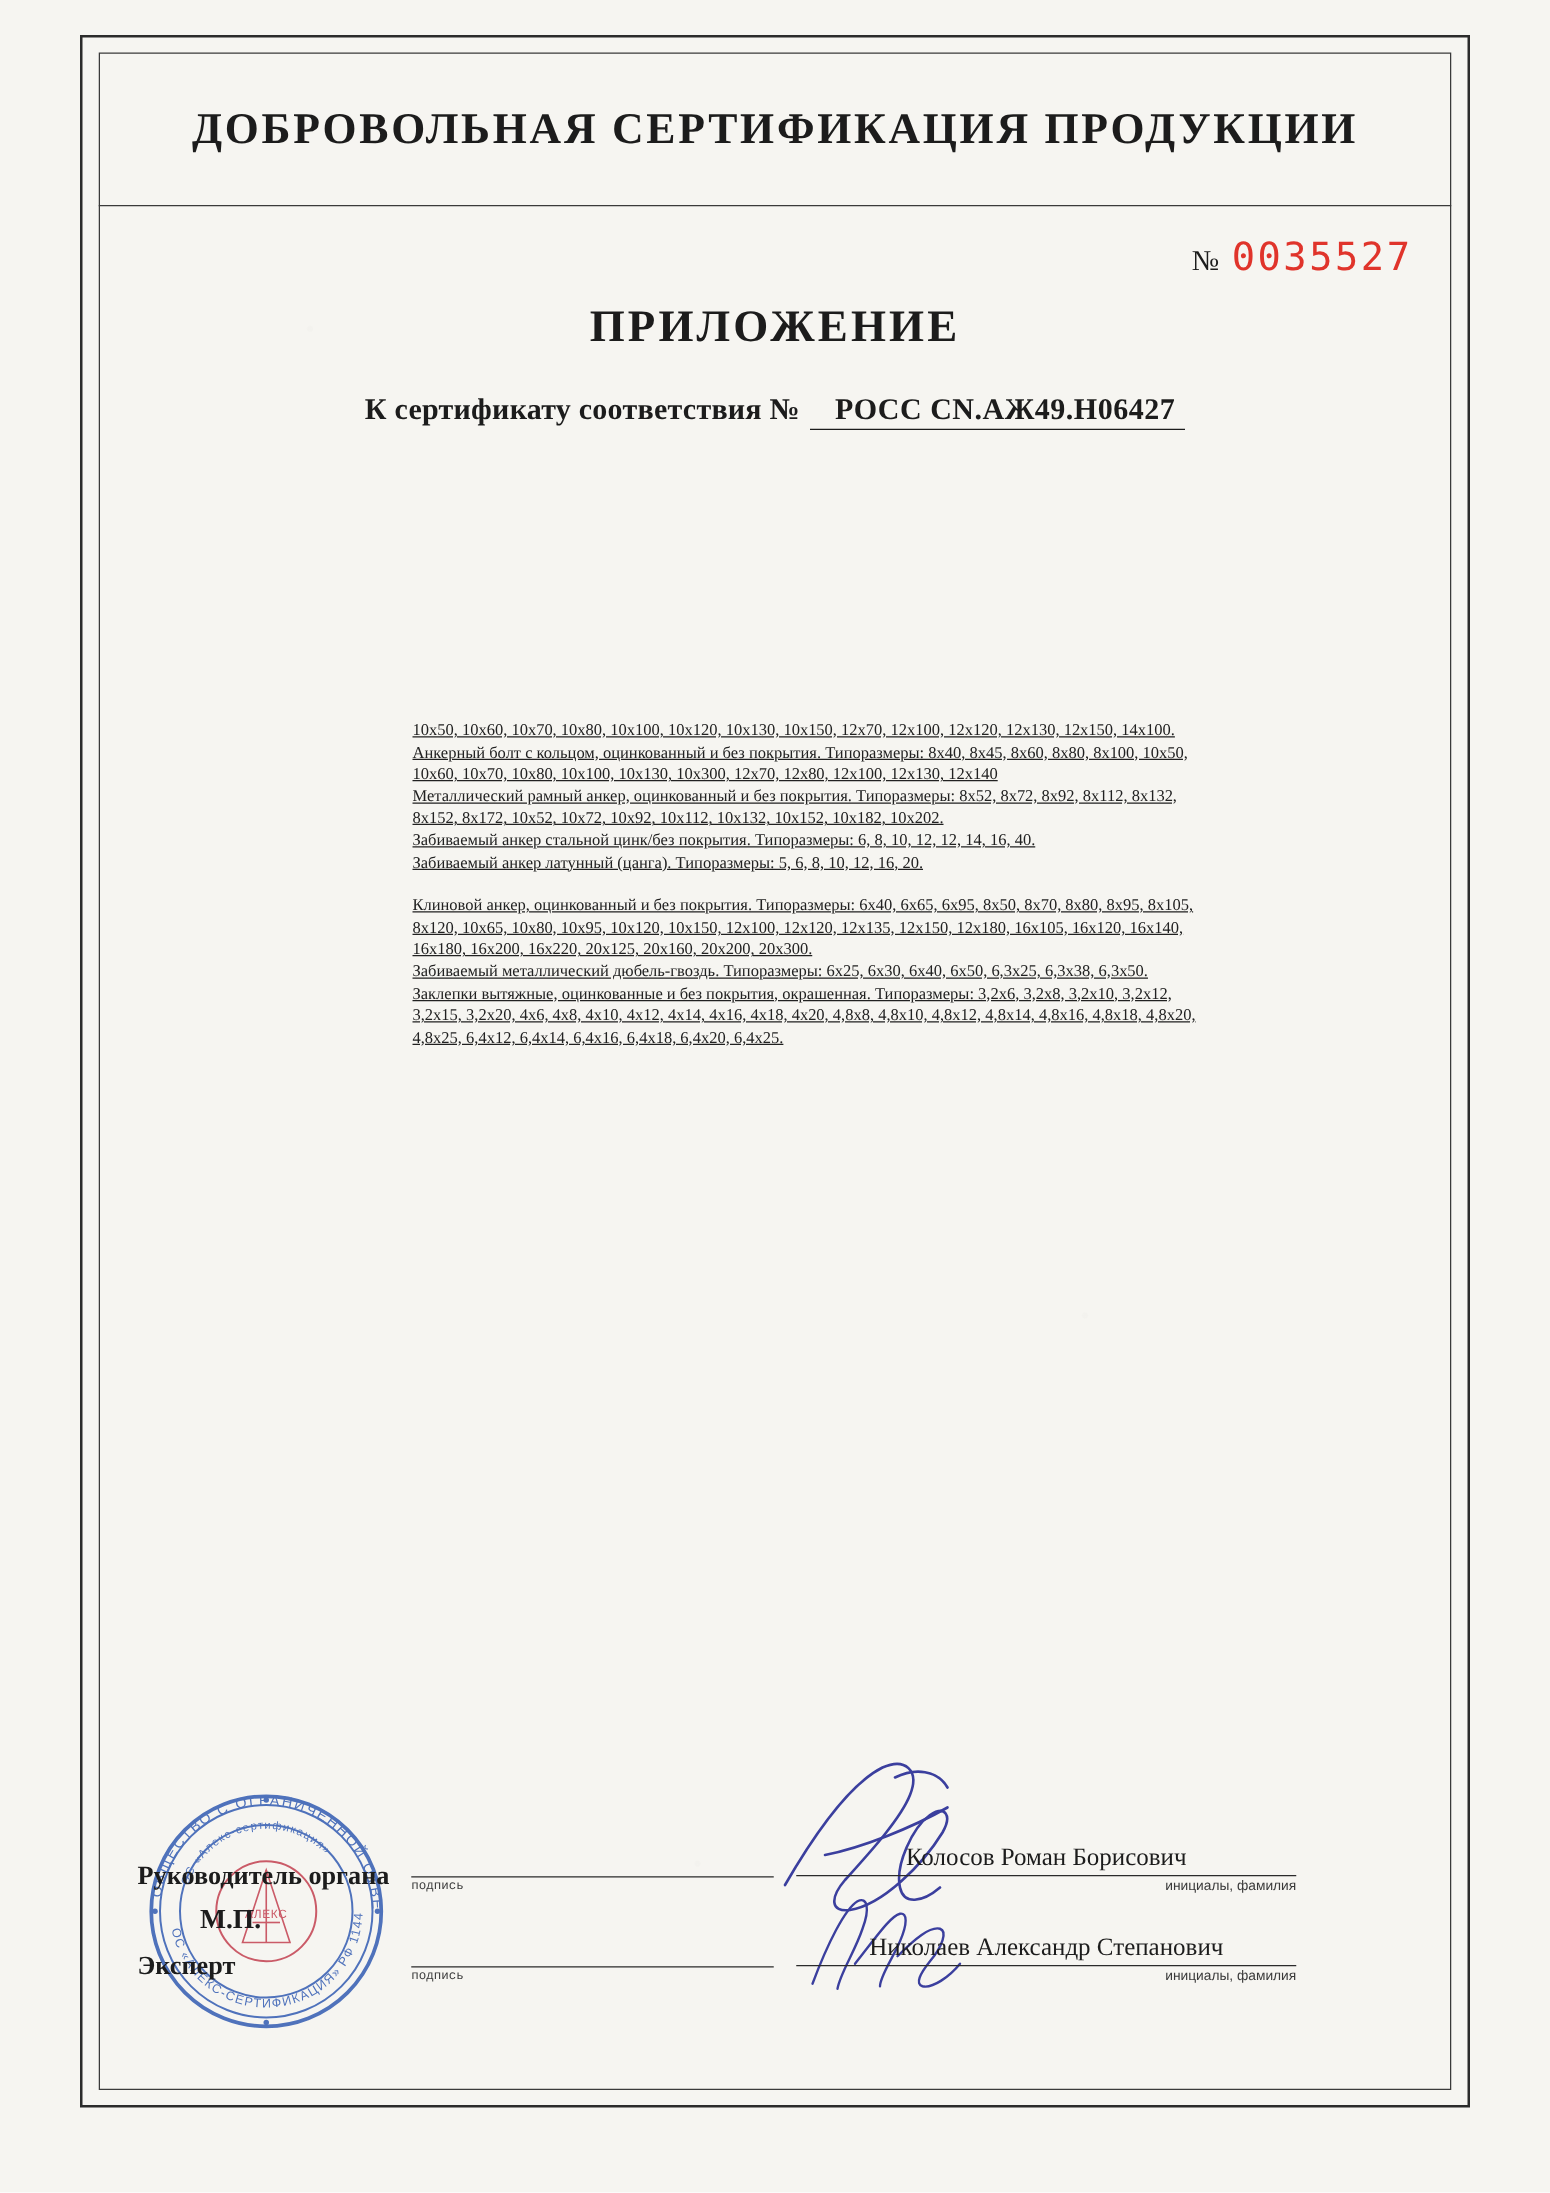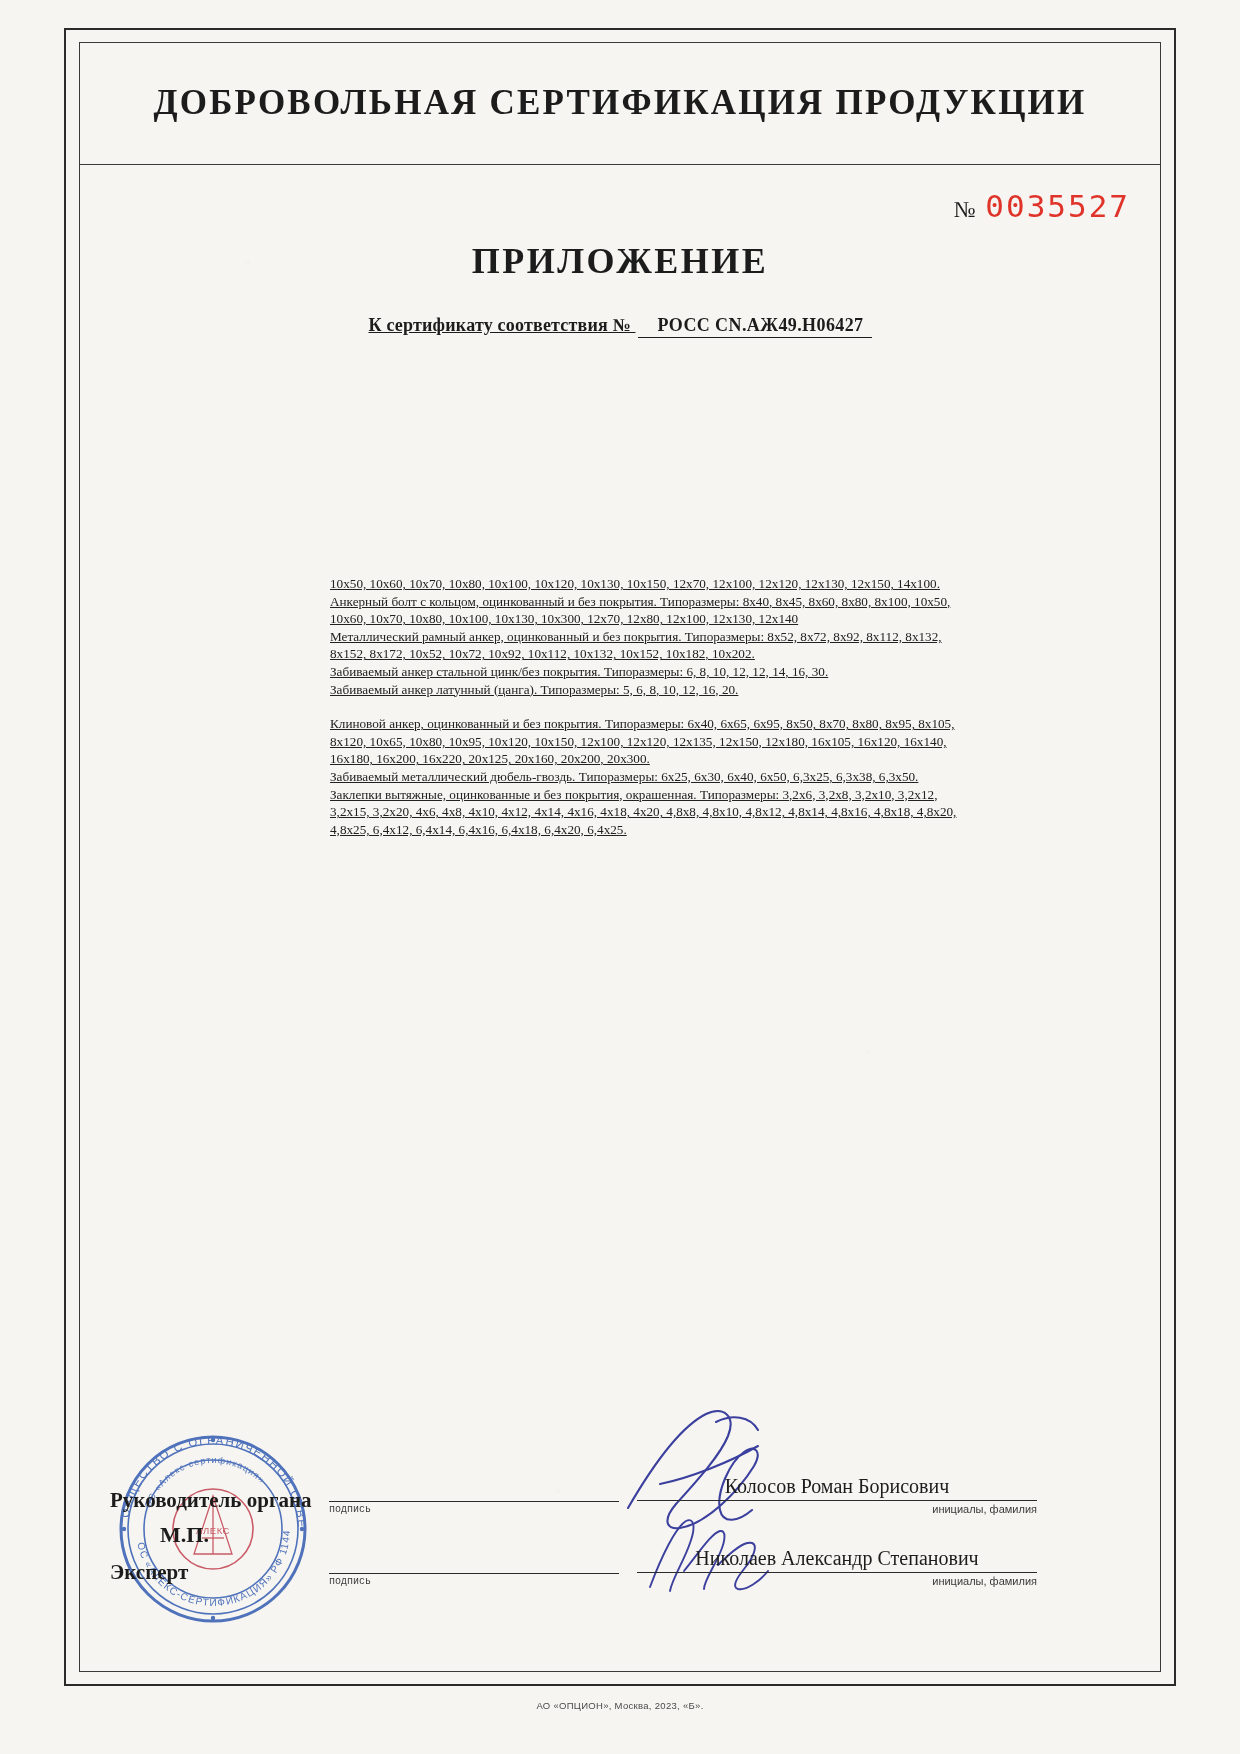--- a/index.html
+++ b/index.html
@@ -102,9 +102,8 @@
     text-align: center;
     font-family: "Liberation Serif", serif;
     font-weight: bold;
-    font-size: 18px;
-    color: #1c1c1c;
-    text-decoration: underline;
+    font-size: 24px;
+    color: #1c1c1c;
   }
   .cert-line .label { letter-spacing: 0.2px; }
   .cert-line .cert-num {

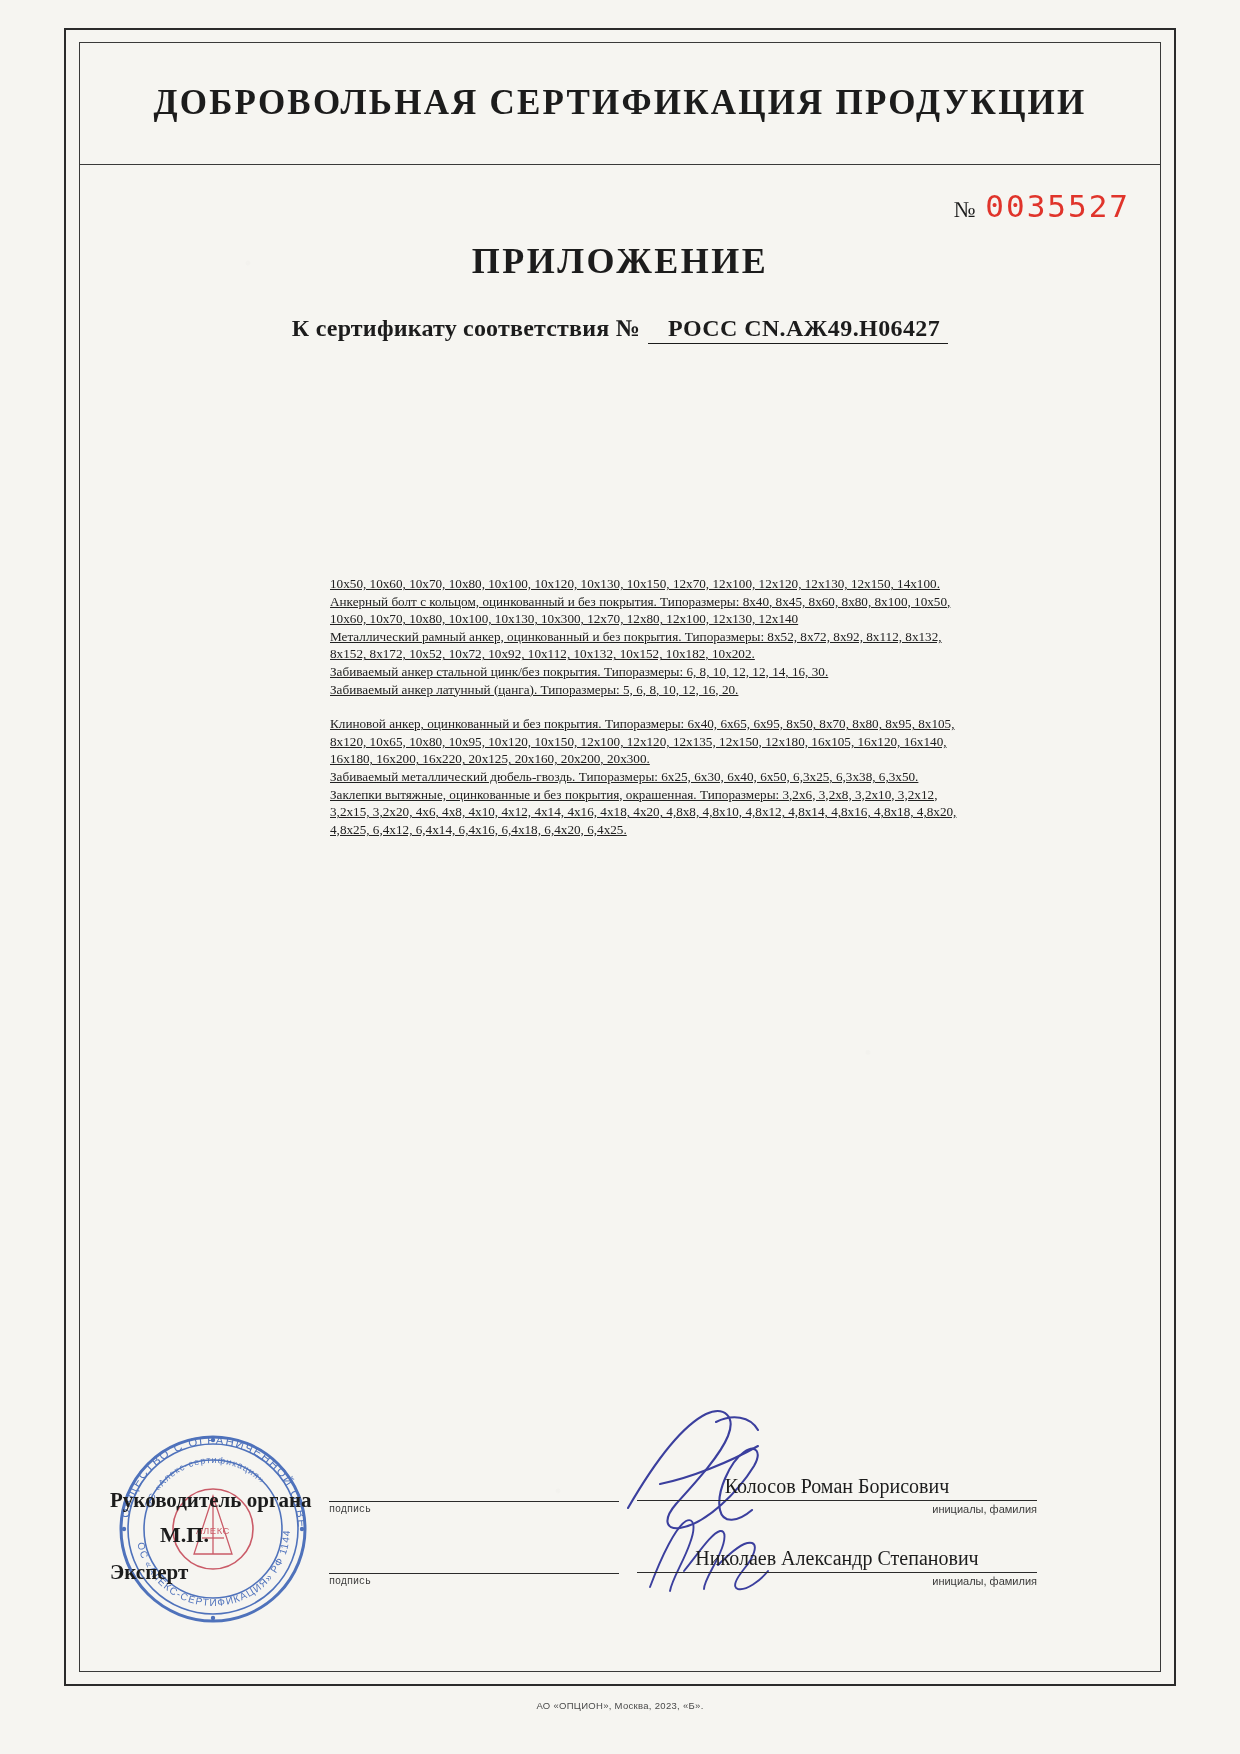--- a/index.html
+++ b/index.html
@@ -259,7 +259,7 @@
     <p>10x50, 10x60, 10x70, 10x80, 10x100, 10x120, 10x130, 10x150, 12x70, 12x100, 12x120, 12x130, 12x150, 14x100.</p>
     <p>Анкерный болт с кольцом, оцинкованный и без покрытия. Типоразмеры: 8x40, 8x45, 8x60, 8x80, 8x100, 10x50, 10x60, 10x70, 10x80, 10x100, 10x130, 10x300, 12x70, 12x80, 12x100, 12x130, 12x140</p>
     <p>Металлический рамный анкер, оцинкованный и без покрытия. Типоразмеры: 8x52, 8x72, 8x92, 8x112, 8x132, 8x152, 8x172, 10x52, 10x72, 10x92, 10x112, 10x132, 10x152, 10x182, 10x202.</p>
-    <p>Забиваемый анкер стальной цинк/без покрытия. Типоразмеры: 6, 8, 10, 12, 12, 14, 16, 30.</p>
+    <p>Забиваемый анкер стальной цинк/без покрытия. Типоразмеры: 6, 8, 10, 12, 12, 14, 16, 40.</p>
     <p>Забиваемый анкер латунный (цанга). Типоразмеры: 5, 6, 8, 10, 12, 16, 20.</p>
     <div class="gap"></div>
     <p>Клиновой анкер, оцинкованный и без покрытия. Типоразмеры: 6x40, 6x65, 6x95, 8x50, 8x70, 8x80, 8x95, 8x105, 8x120, 10x65, 10x80, 10x95, 10x120, 10x150, 12x100, 12x120, 12x135, 12x150, 12x180, 16x105, 16x120, 16x140, 16x180, 16x200, 16x220, 20x125, 20x160, 20x200, 20x300.</p>

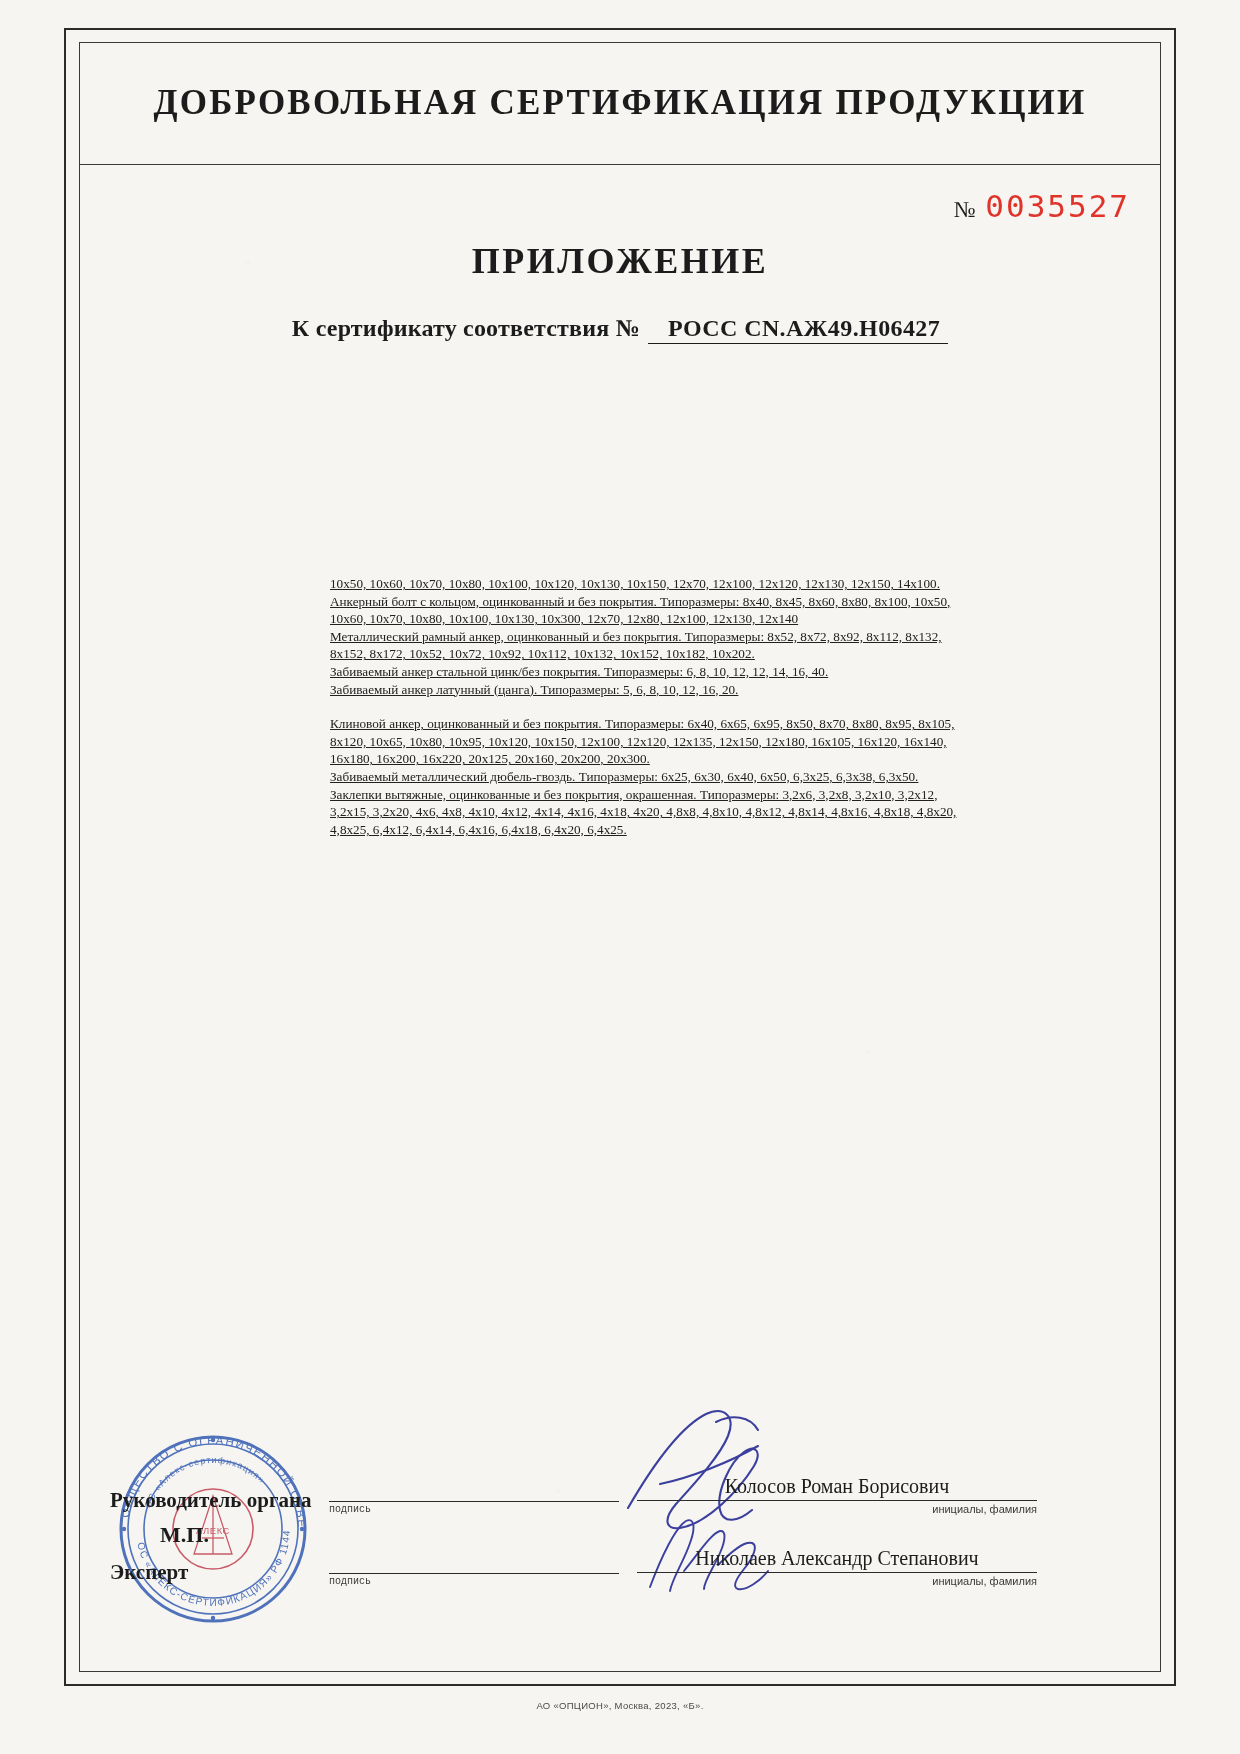--- a/index.html
+++ b/index.html
@@ -346,7 +346,6 @@
     </div>
   </div>
 
-  <div class="footer-note">АО «ОПЦИОН», Москва, 2023, «Б».</div>
 
 </div>
 

